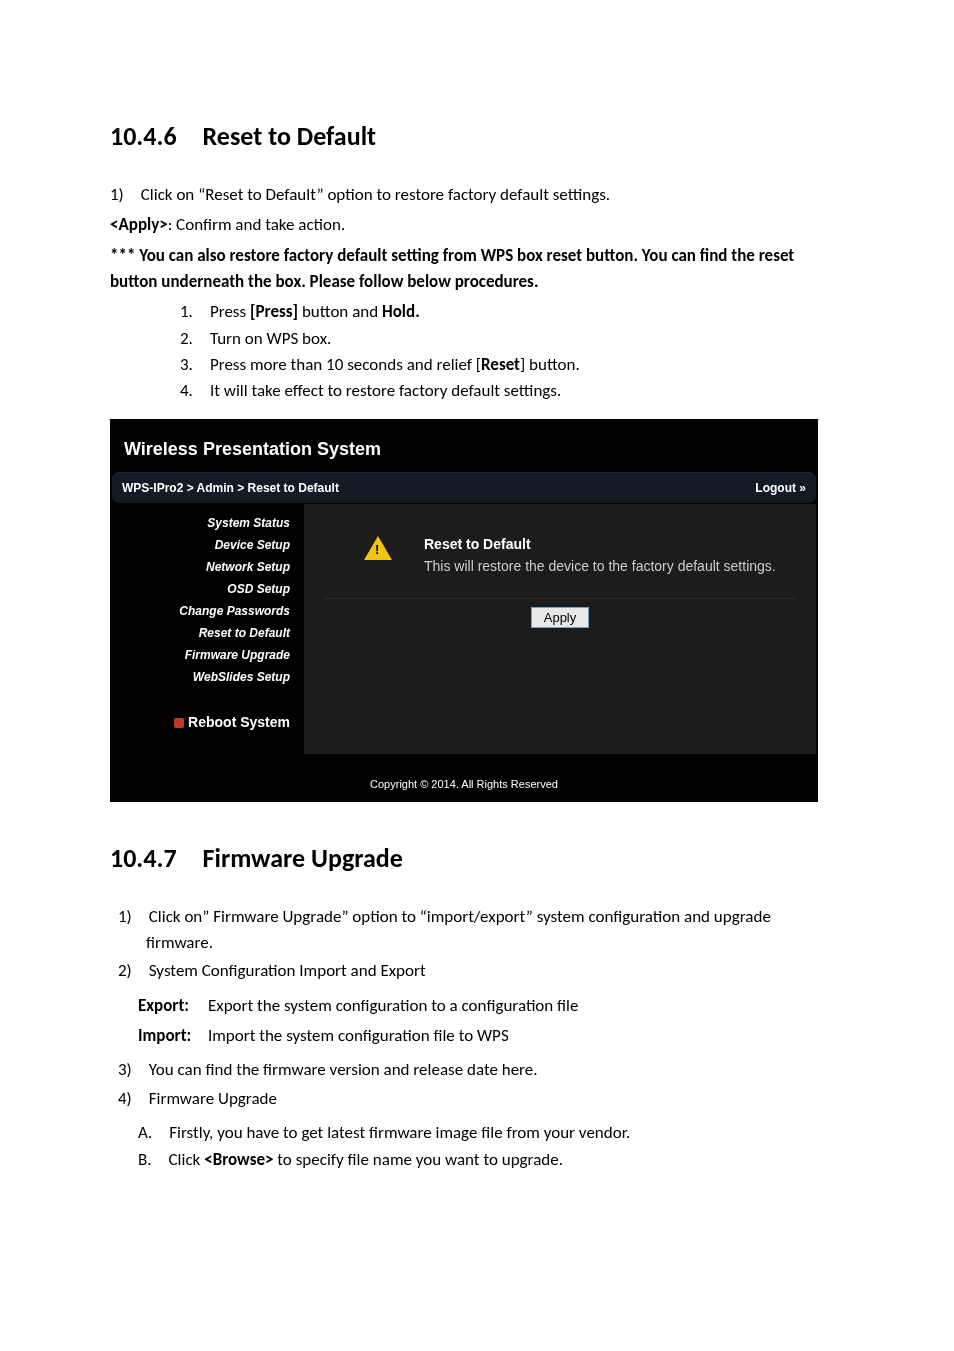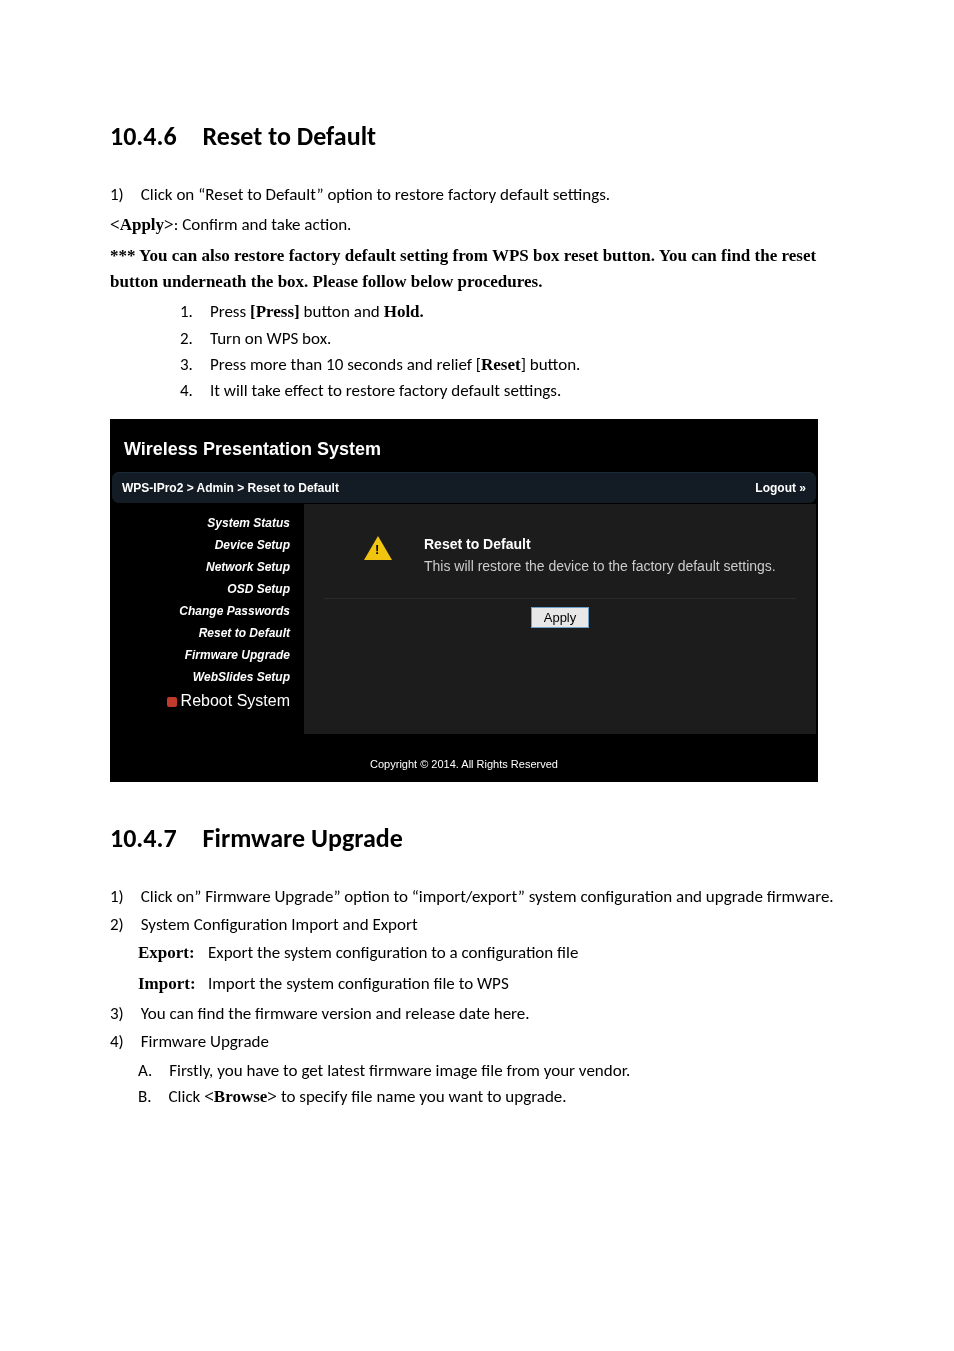--- a/index.html
+++ b/index.html
@@ -29,7 +29,7 @@
     margin: 4px 0 14px 0;
   }
   .indent-ol li { margin: 0; }
-  .bold { font-weight: bold; font-family: Liberation Serif, serif; }
+  .bold { font-weight: bold; }
 
   
   .admin-panel {

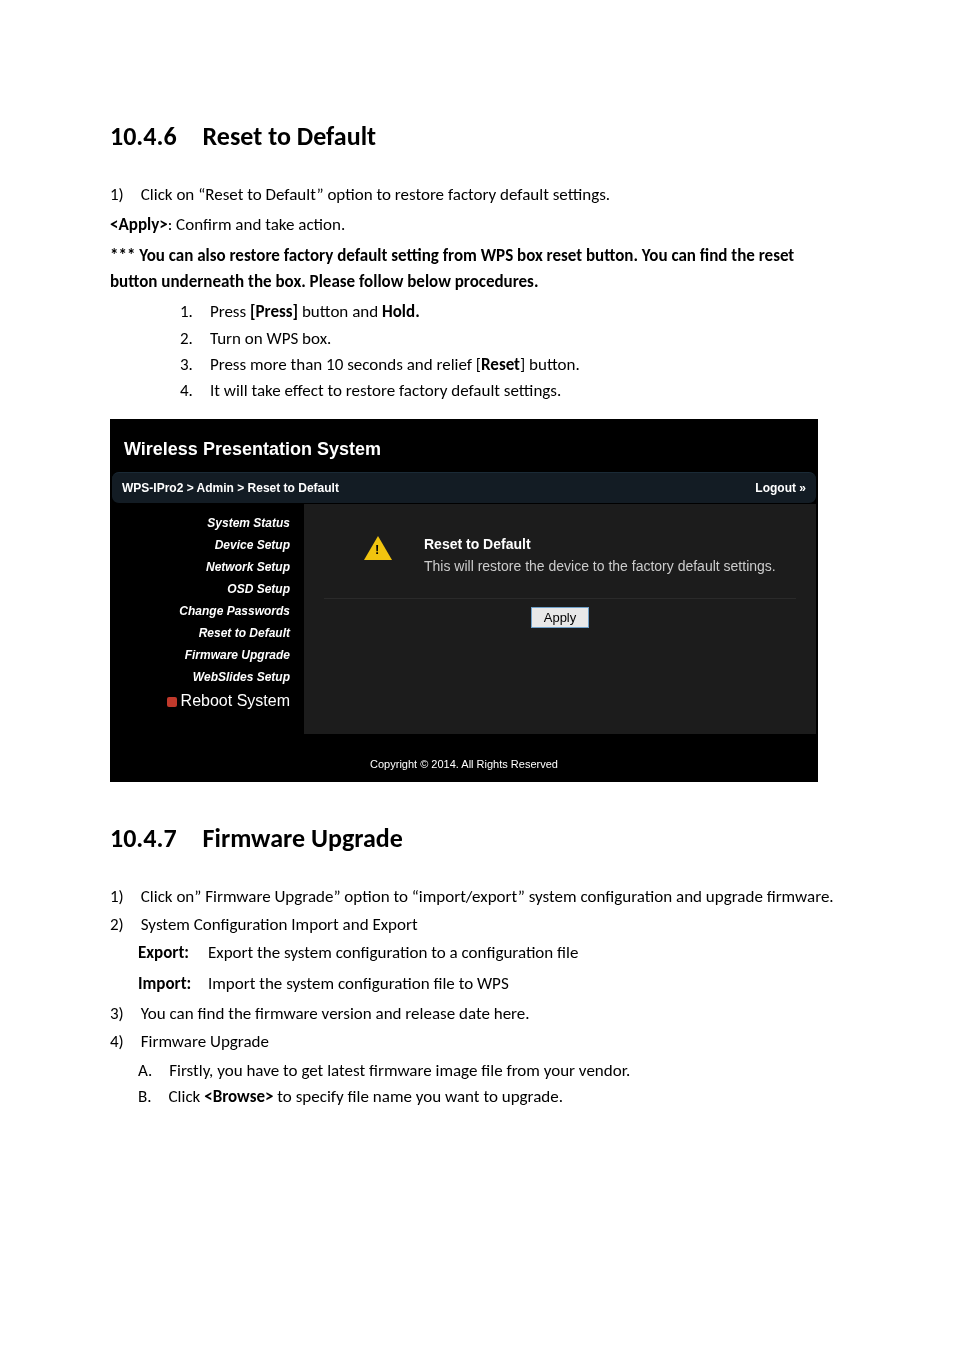--- a/index.html
+++ b/index.html
@@ -80,9 +80,10 @@
   .sidebar-reboot {
     text-align: right;
     color: #fff;
-    font-size: 16px;
-    font-weight: normal;
+    font-size: 14px;
+    font-weight: bold;
     padding: 4px 14px;
+    margin-top: 22px;
   }
   .sidebar-reboot .reboot-icon {
     display: inline-block;

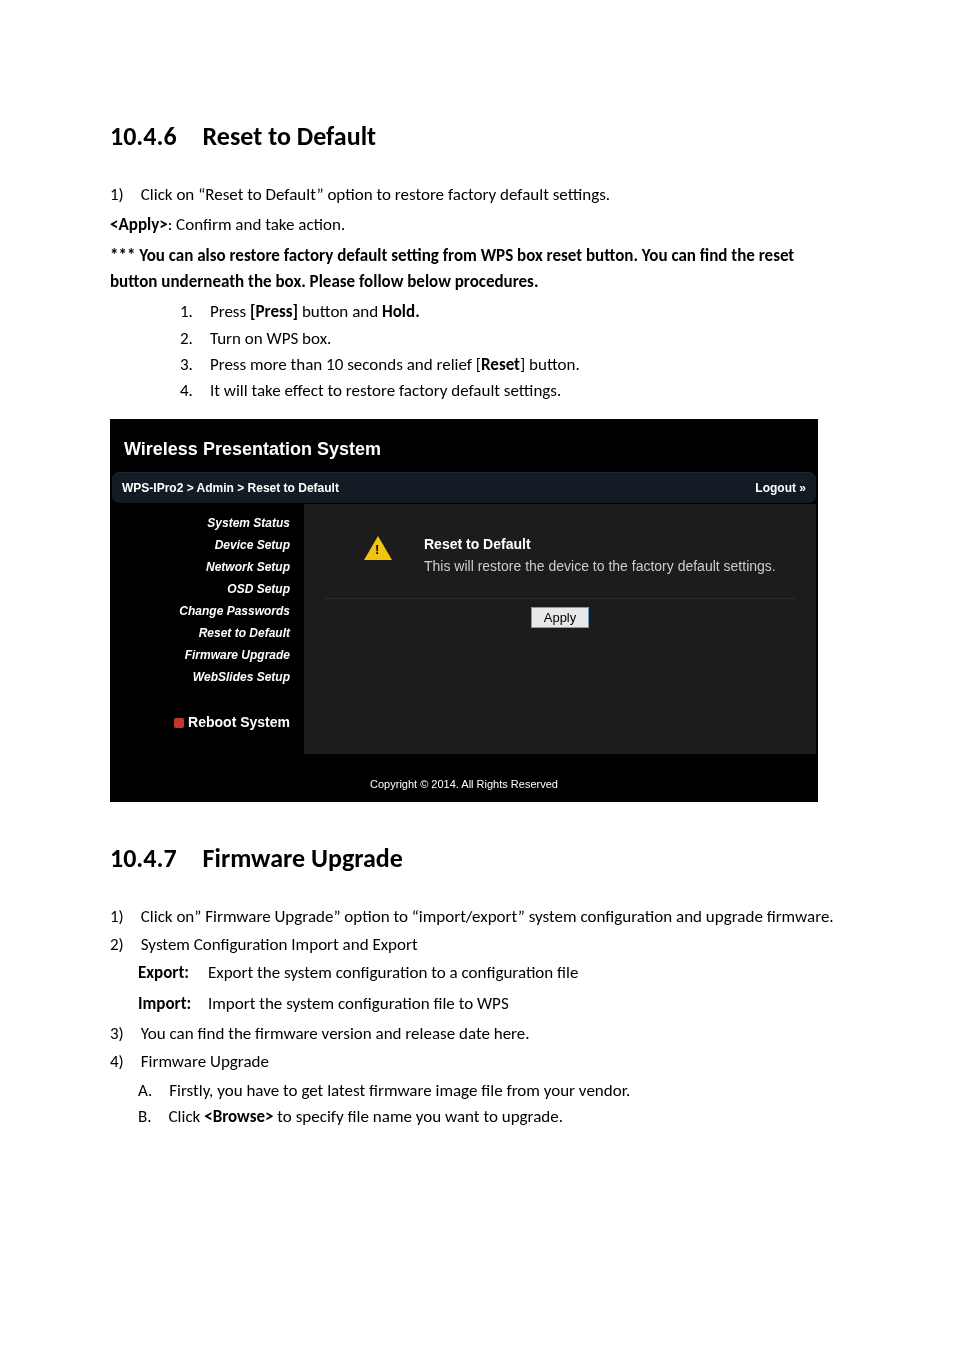--- a/index.html
+++ b/index.html
@@ -149,7 +149,7 @@
   ol.main-list {
     list-style: none;
     padding: 0;
-    margin: 0;
+    margin: 8px;
   }
   ol.main-list > li { margin-bottom: 2px; padding-left: 28px; text-indent: -28px; }
   .labelpad { display:inline-block; width:70px; text-indent:0; }

